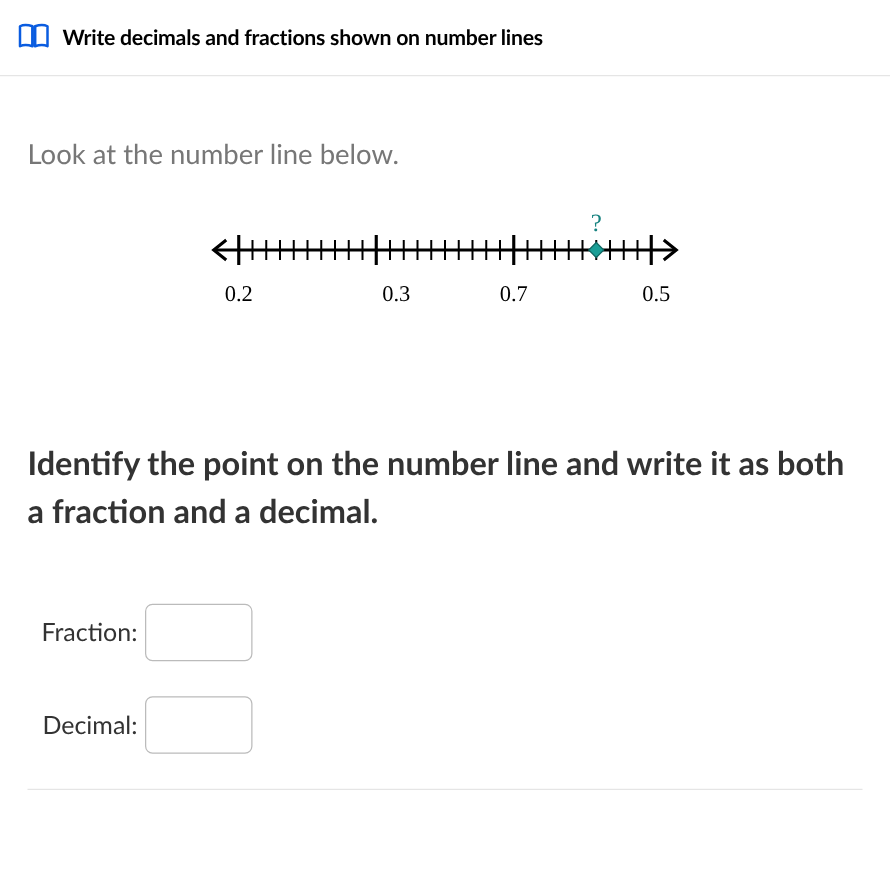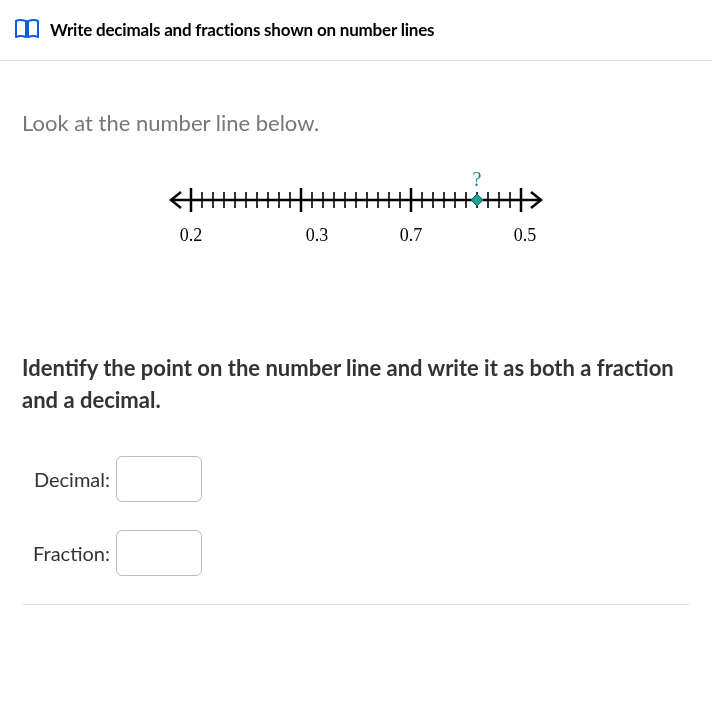--- a/index.html
+++ b/index.html
@@ -57,11 +57,11 @@
       transform: translateX(-50%);
     }
     .question {
-      font-size: 22px;
+      font-size: 26px;
       color: #333;
       font-weight: 700;
       line-height: 1.45;
-      margin-bottom: 40px;
+      margin-bottom: 56px;
     }
     .answer-row {
       display: flex;

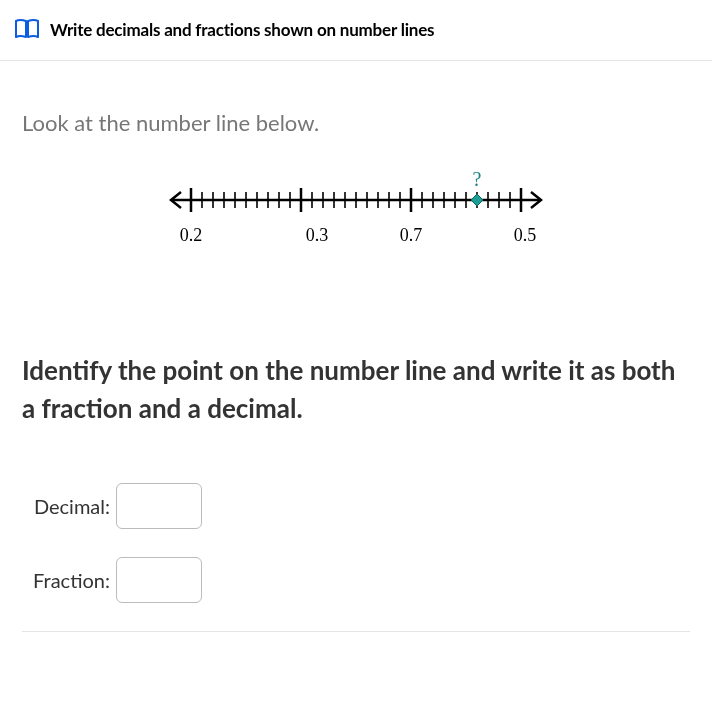--- a/index.html
+++ b/index.html
@@ -163,12 +163,12 @@
   <div class="question">Identify the point on the number line and write it as both a fraction and a decimal.</div>
 
   <div class="answer-row">
-    <span class="answer-label">Decimal:</span>
+    <span class="answer-label">Fraction:</span>
     <input class="answer-input" type="text" value="" style="">
   </div>
 
   <div class="answer-row">
-    <span class="answer-label">Fraction:</span>
+    <span class="answer-label">Decimal:</span>
     <input class="answer-input" type="text" value="" style="">
   </div>
 

